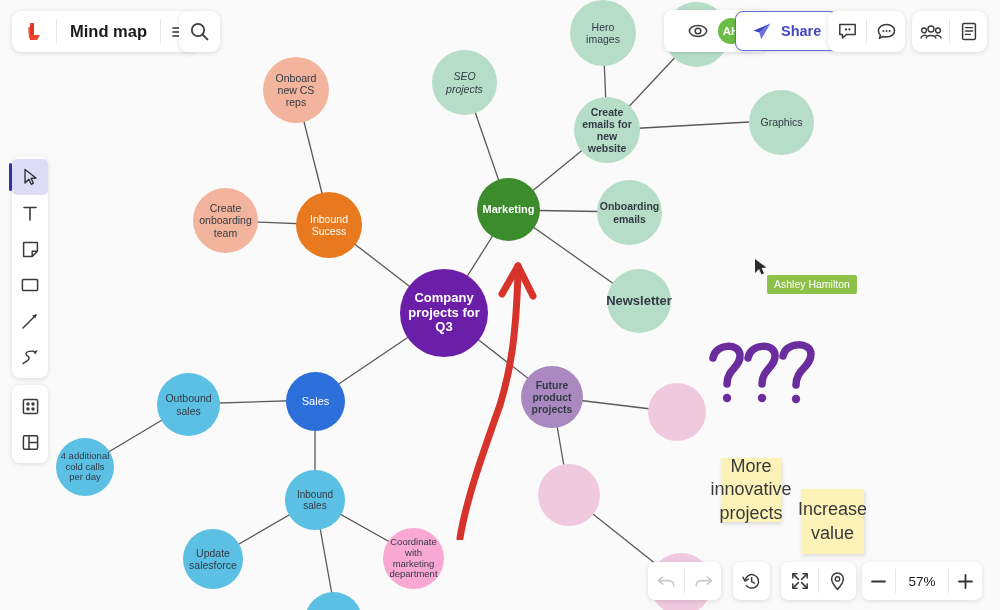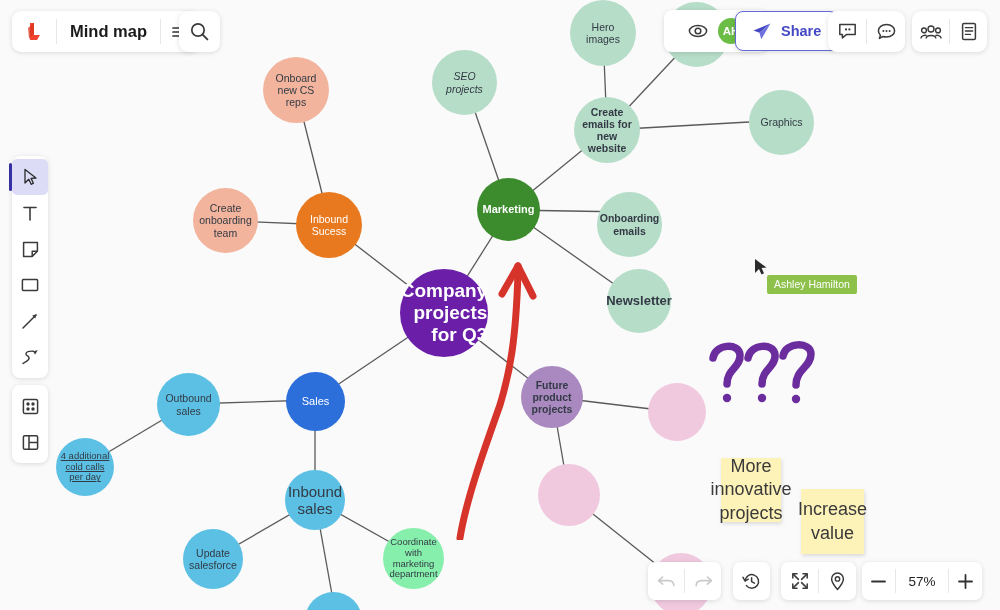--- a/index.html
+++ b/index.html
@@ -173,7 +173,7 @@
         <div class="node" style="left: 664px; top: 2px; width: 65px; height: 65px; background: rgb(182, 221, 200); font-size: 10.5px;">
           <span></span>
         </div>
-        <div class="node" style="left: 597px; top: 192px; width: 65px; height: 65px; background: rgb(182, 221, 200); font-size: 10.5px; font-weight: bold;">
+        <div class="node" style="left: 597px; top: 180px; width: 65px; height: 65px; background: rgb(182, 221, 200); font-size: 10.5px; font-weight: bold;">
           <span>Onboarding emails</span>
         </div>
         <div class="node" style="left: 607px; top: 269px; width: 64px; height: 64px; background: rgb(182, 221, 200); font-size: 13px; font-weight: bold;">

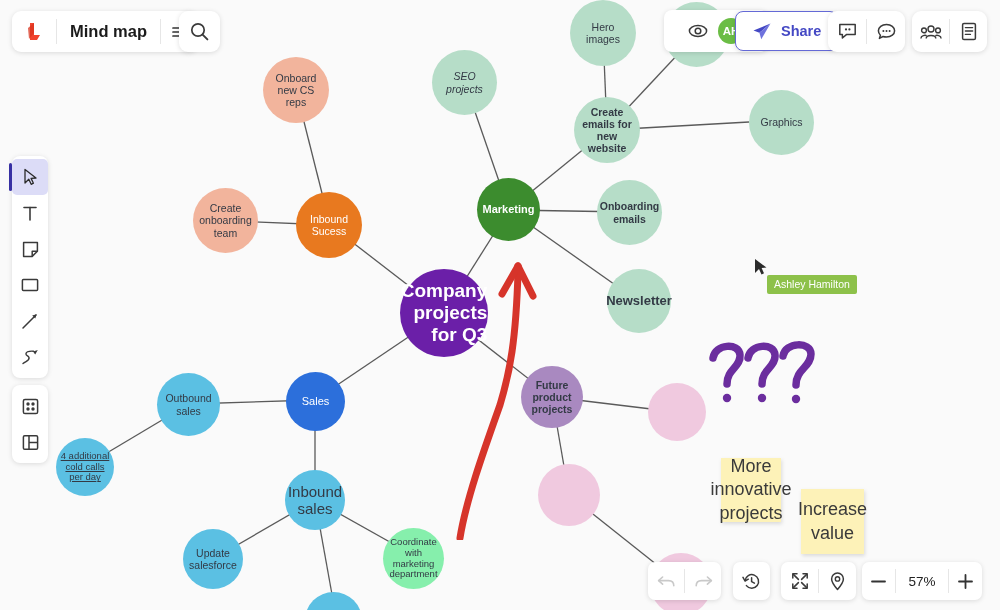--- a/index.html
+++ b/index.html
@@ -152,7 +152,7 @@
         <line x1="569" y1="495" x2="681" y2="584" stroke="#5a5a5a" stroke-width="1.3"></line>
       </svg>
     <div id="nodes-layer">
-        <div class="node light" style="left: 400px; top: 269px; width: 88px; height: 88px; background: rgb(107, 31, 168); font-size: 19px; font-weight: bold; text-align: right;">
+        <div class="node light" style="left: 400px; top: 269px; width: 88px; height: 88px; background: rgb(107, 31, 168); font-size: 13px; font-weight: bold;">
           <span>Company projects for Q3</span>
         </div>
         <div class="node light" style="left: 477px; top: 178px; width: 63px; height: 63px; background: rgb(60, 140, 46); font-size: 11px; font-weight: bold;">

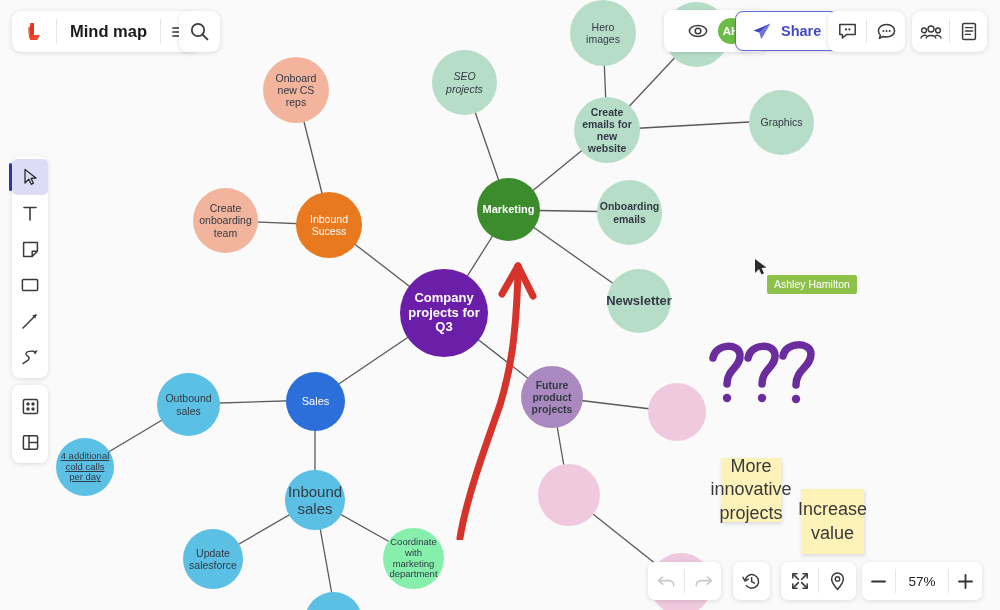--- a/index.html
+++ b/index.html
@@ -194,7 +194,7 @@
         <div class="node" style="left: 157px; top: 373px; width: 63px; height: 63px; background: rgb(91, 192, 227); font-size: 10.5px;">
           <span>Outbound sales</span>
         </div>
-        <div class="node" style="left: 56px; top: 438px; width: 58px; height: 58px; background: rgb(91, 192, 227); font-size: 9.5px; text-decoration: underline;">
+        <div class="node" style="left: 56px; top: 438px; width: 58px; height: 58px; background: rgb(91, 192, 227); font-size: 9.5px;">
           <span>4 additional cold calls per day</span>
         </div>
         <div class="node" style="left: 285px; top: 470px; width: 60px; height: 60px; background: rgb(91, 192, 227); font-size: 15px;">

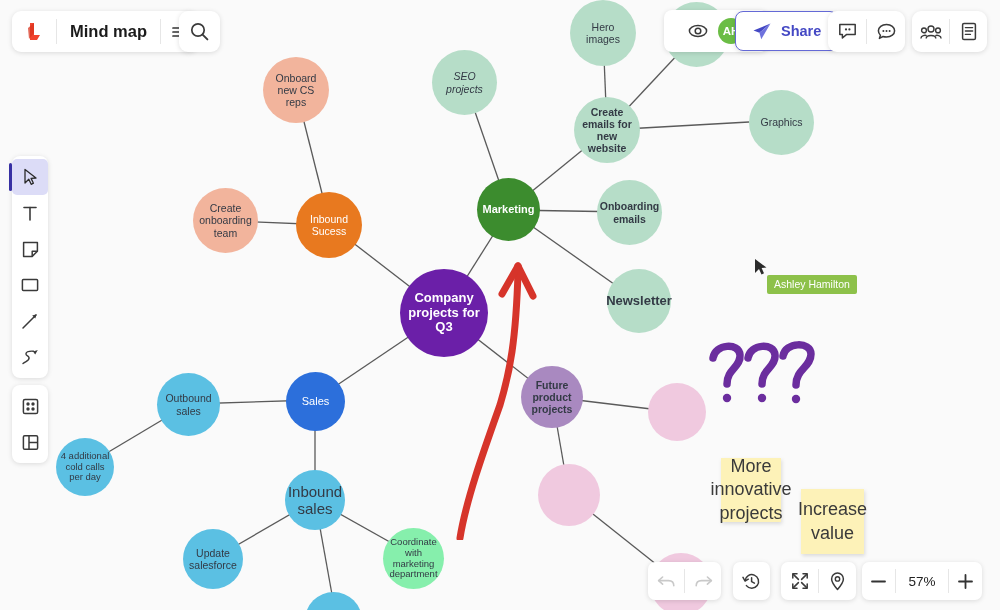--- a/index.html
+++ b/index.html
@@ -197,7 +197,7 @@
         <div class="node" style="left: 56px; top: 438px; width: 58px; height: 58px; background: rgb(91, 192, 227); font-size: 9.5px;">
           <span>4 additional cold calls per day</span>
         </div>
-        <div class="node" style="left: 285px; top: 470px; width: 60px; height: 60px; background: rgb(91, 192, 227); font-size: 15px;">
+        <div class="node" style="left: 285px; top: 470px; width: 60px; height: 60px; background: rgb(91, 192, 227); font-size: 10px;">
           <span>Inbound sales</span>
         </div>
         <div class="node" style="left: 183px; top: 529px; width: 60px; height: 60px; background: rgb(91, 192, 227); font-size: 10.5px;">

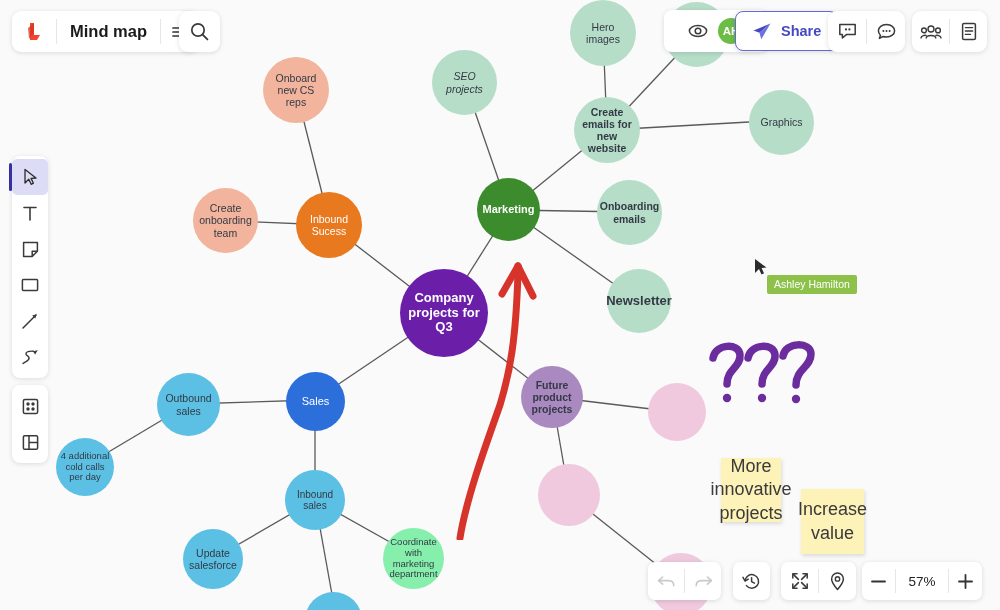--- a/index.html
+++ b/index.html
@@ -203,7 +203,7 @@
         <div class="node" style="left: 183px; top: 529px; width: 60px; height: 60px; background: rgb(91, 192, 227); font-size: 10.5px;">
           <span>Update salesforce</span>
         </div>
-        <div class="node" style="left: 383px; top: 528px; width: 61px; height: 61px; background: #86efac; font-size: 9.5px;">
+        <div class="node" style="left: 383px; top: 528px; width: 61px; height: 61px; background: #f9a8d4; font-size: 9.5px;">
           <span>Coordinate with marketing department</span>
         </div>
         <div class="node" style="left: 305px; top: 592px; width: 57px; height: 57px; background: rgb(91, 192, 227); font-size: 10px;">

